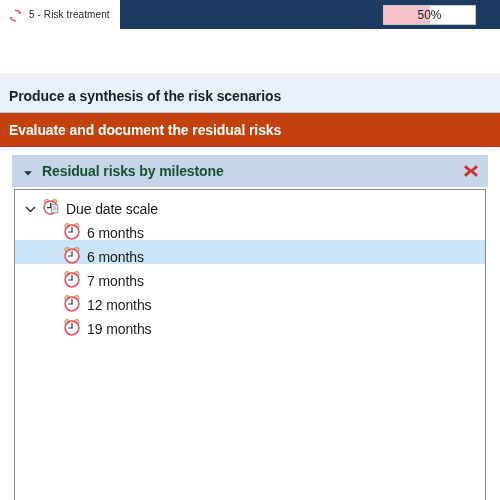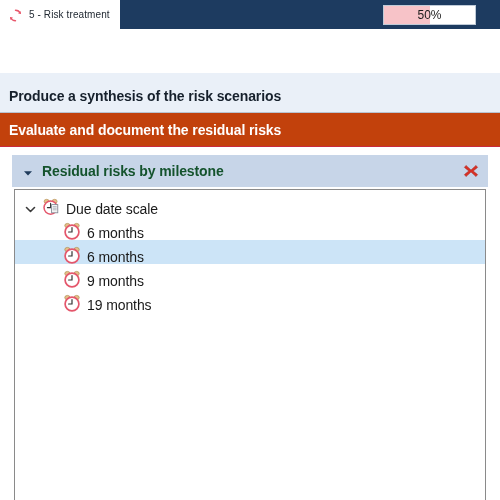--- a/index.html
+++ b/index.html
@@ -309,7 +309,7 @@
             <path d="M9 5.6 L9 10 L5.6 10" fill="none" stroke="#333" stroke-width="1.2" stroke-linecap="round"></path>
           </svg>
         </span>
-        <span class="node-label">9 months</span>
+        <span class="node-label">7 months</span>
       </div>
 
 

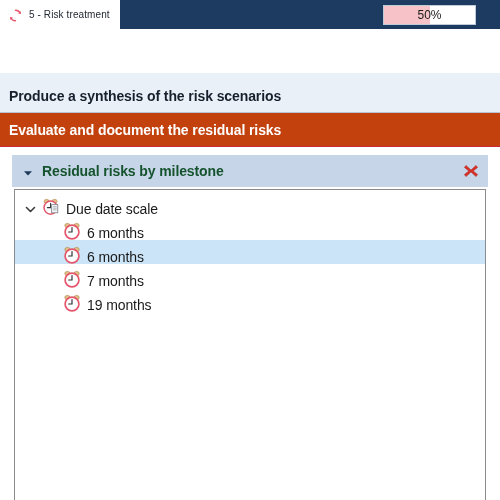--- a/index.html
+++ b/index.html
@@ -312,7 +312,6 @@
         <span class="node-label">7 months</span>
       </div>
 
-
       <div class="tree-row child">
         <span class="clock">
           <svg viewBox="0 0 18 18" width="18" height="18">
@@ -322,6 +321,18 @@
             <path d="M9 5.6 L9 10 L5.6 10" fill="none" stroke="#333" stroke-width="1.2" stroke-linecap="round"></path>
           </svg>
         </span>
+        <span class="node-label">12 months</span>
+      </div>
+
+      <div class="tree-row child">
+        <span class="clock">
+          <svg viewBox="0 0 18 18" width="18" height="18">
+            <ellipse cx="4.4" cy="3.6" rx="2.6" ry="2.2" fill="#e4c08a" stroke="#b08b4e" stroke-width="0.7"></ellipse>
+            <ellipse cx="13.6" cy="3.6" rx="2.6" ry="2.2" fill="#e4c08a" stroke="#b08b4e" stroke-width="0.7"></ellipse>
+            <circle cx="9" cy="10" r="6.9" fill="#ffffff" stroke="#e4566b" stroke-width="1.7"></circle>
+            <path d="M9 5.6 L9 10 L5.6 10" fill="none" stroke="#333" stroke-width="1.2" stroke-linecap="round"></path>
+          </svg>
+        </span>
         <span class="node-label">19 months</span>
       </div>
 

